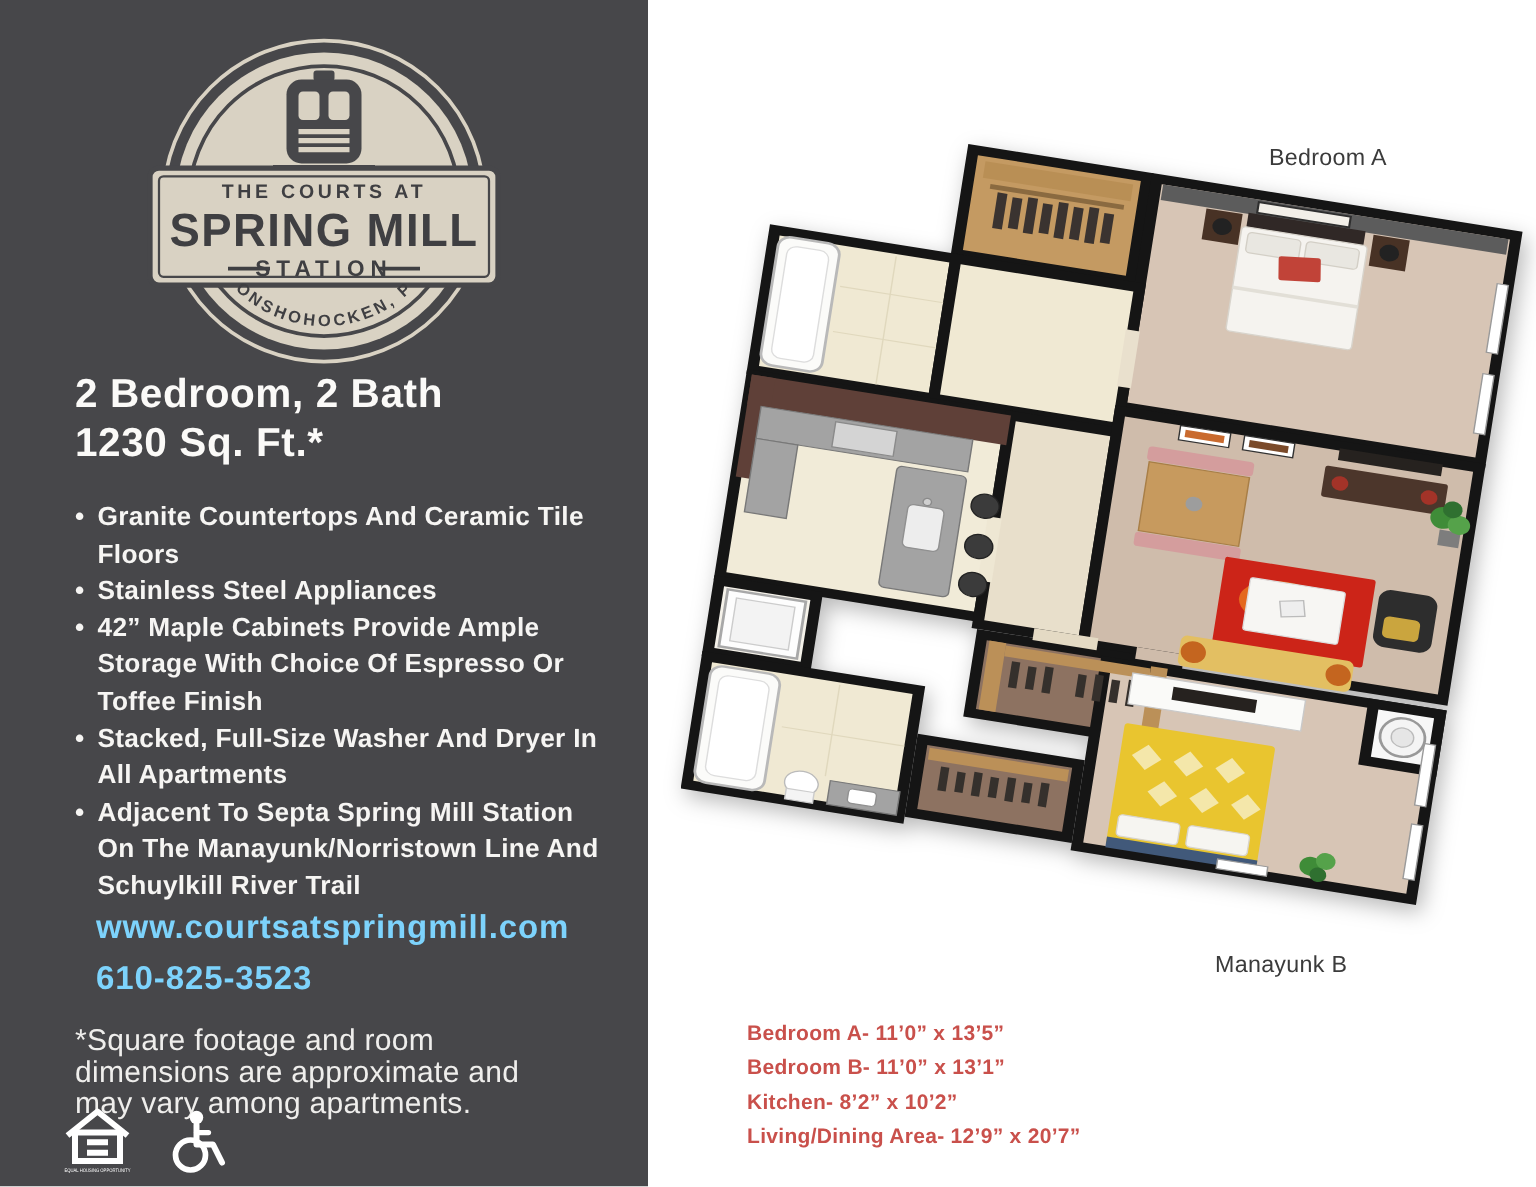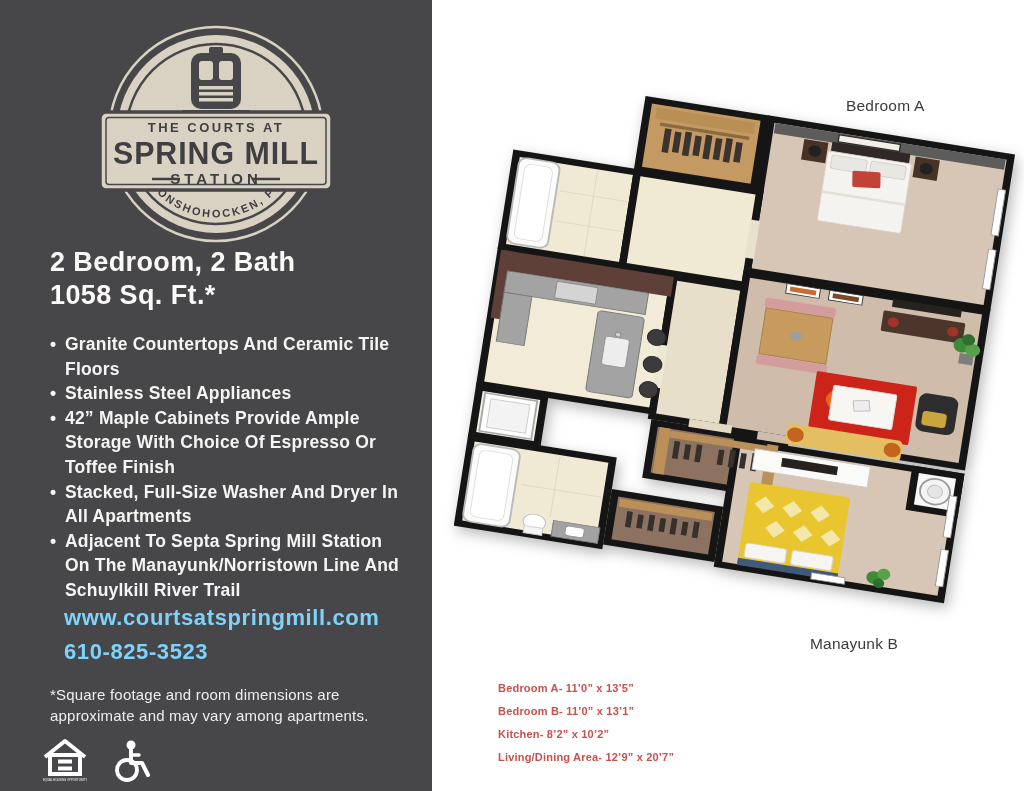--- a/index.html
+++ b/index.html
@@ -90,7 +90,7 @@
 
   <div class="headline">
     <div>2 Bedroom, 2 Bath</div>
-    <div>1058 Sq. Ft.*</div>
+    <div>1230 Sq. Ft.*</div>
   </div>
 
   <div class="features">

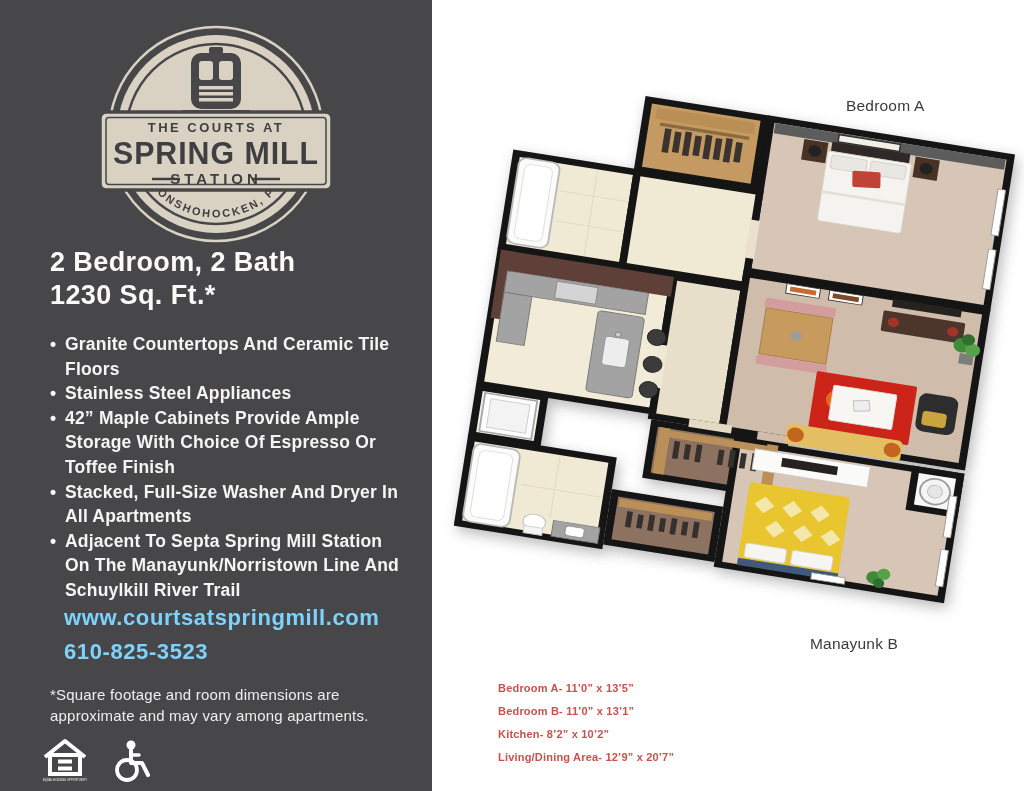--- a/index.html
+++ b/index.html
@@ -33,7 +33,7 @@
   }
   .footnote{
     position:absolute;left:50px;top:684px;width:330px;
-    font-size:15px;line-height:21px;color:#efeeec;letter-spacing:.2px;
+    font-size:20px;line-height:21px;color:#efeeec;letter-spacing:.2px;
   }
   .icons{position:absolute;left:40px;top:736px;display:flex;gap:18px;align-items:flex-end;}
   

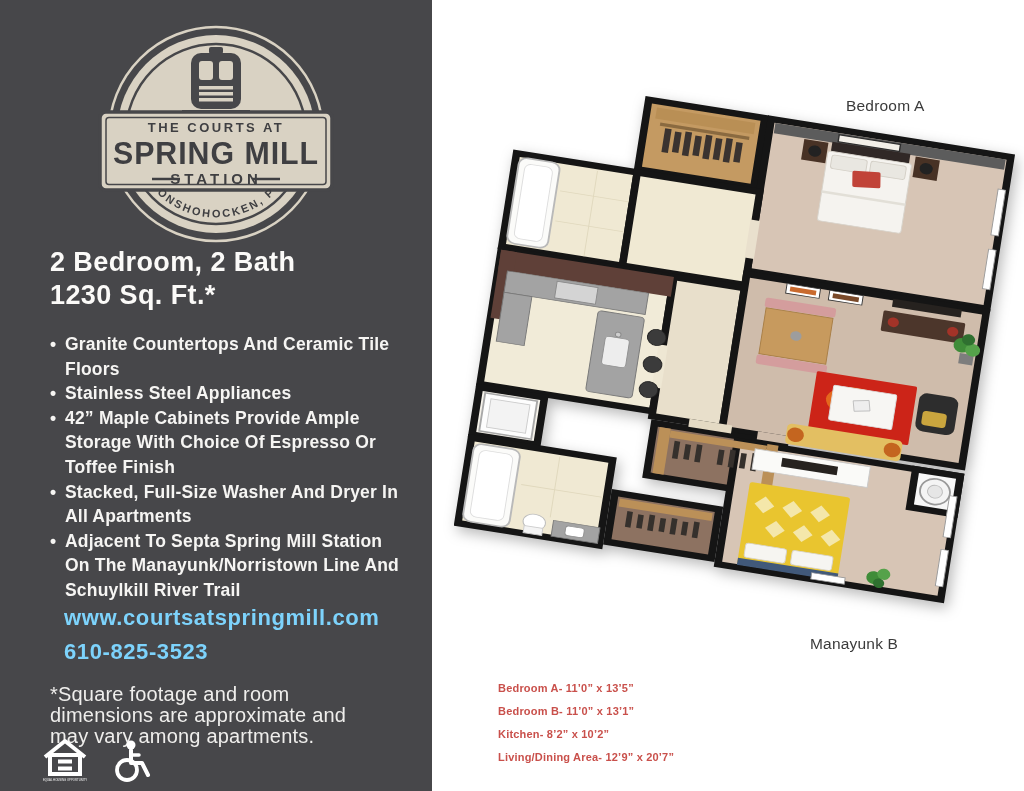--- a/index.html
+++ b/index.html
@@ -44,7 +44,7 @@
   .label-b{left:358px;top:635px;}
   .dims{
     position:absolute;left:46px;top:677px;
-    font-size:11px;font-weight:bold;line-height:23px;
+    font-size:14px;font-weight:bold;line-height:23px;
     color:#c9504b;letter-spacing:.2px;
   }
 </style>

